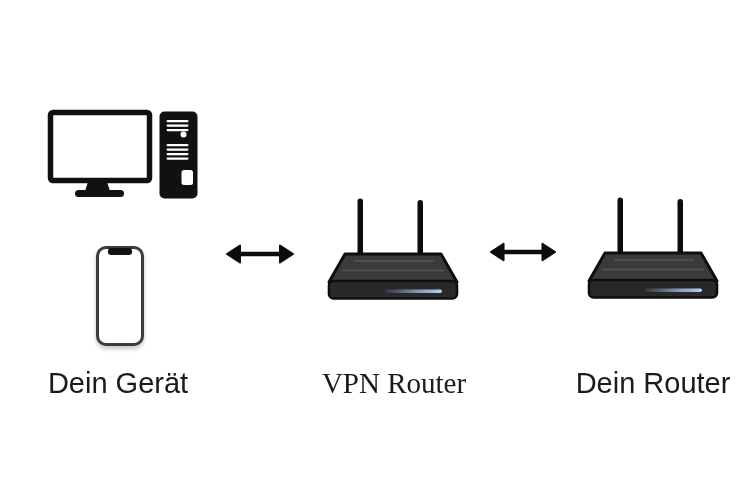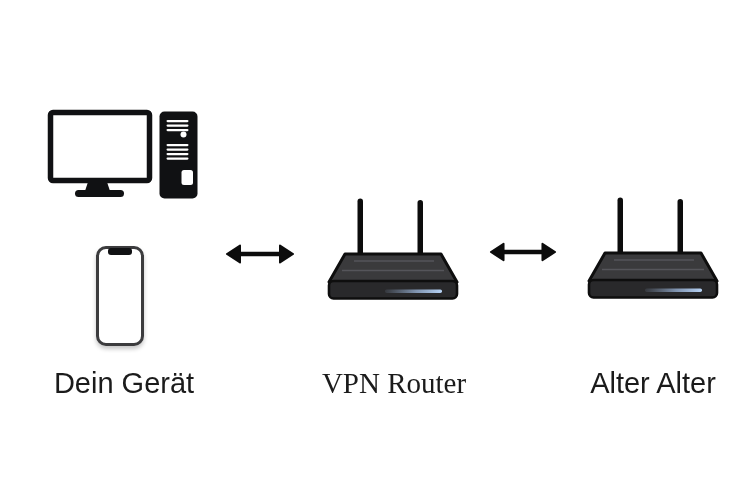--- a/index.html
+++ b/index.html
@@ -117,7 +117,7 @@
     <rect x="59" y="92.5" width="57" height="3.4" rx="1.6" fill="url(#led2)"></rect>
   </svg>
 
-  <div class="node-label" style="left:124px;">Dein Gerät</div>
+  <div class="node-label" style="left:118px;">Dein Gerät</div>
   <div class="node-label" style="left:394px;font-family:Liberation Serif, serif;">VPN Router</div>
   <div class="node-label" style="left:653px;">Alter Alter</div>
 

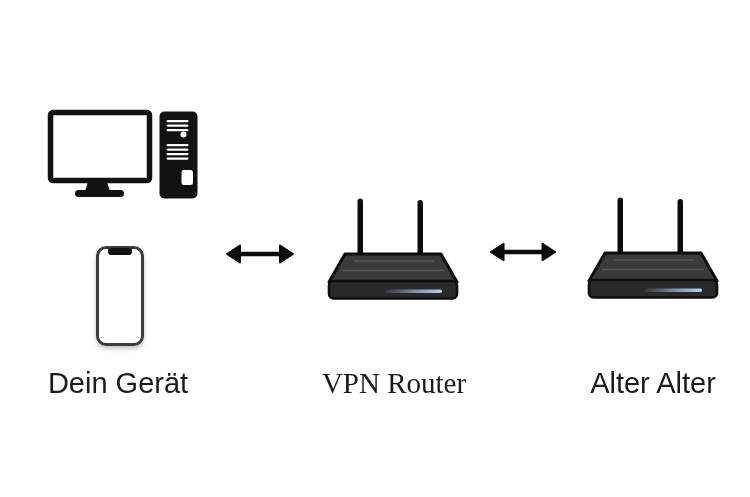--- a/index.html
+++ b/index.html
@@ -119,7 +119,7 @@
 
   <div class="node-label" style="left:118px;">Dein Gerät</div>
   <div class="node-label" style="left:394px;font-family:Liberation Serif, serif;">VPN Router</div>
-  <div class="node-label" style="left:653px;">Alter Alter</div>
+  <div class="node-label" style="left:653px;">Dein Router</div>
 
 </div>
 

